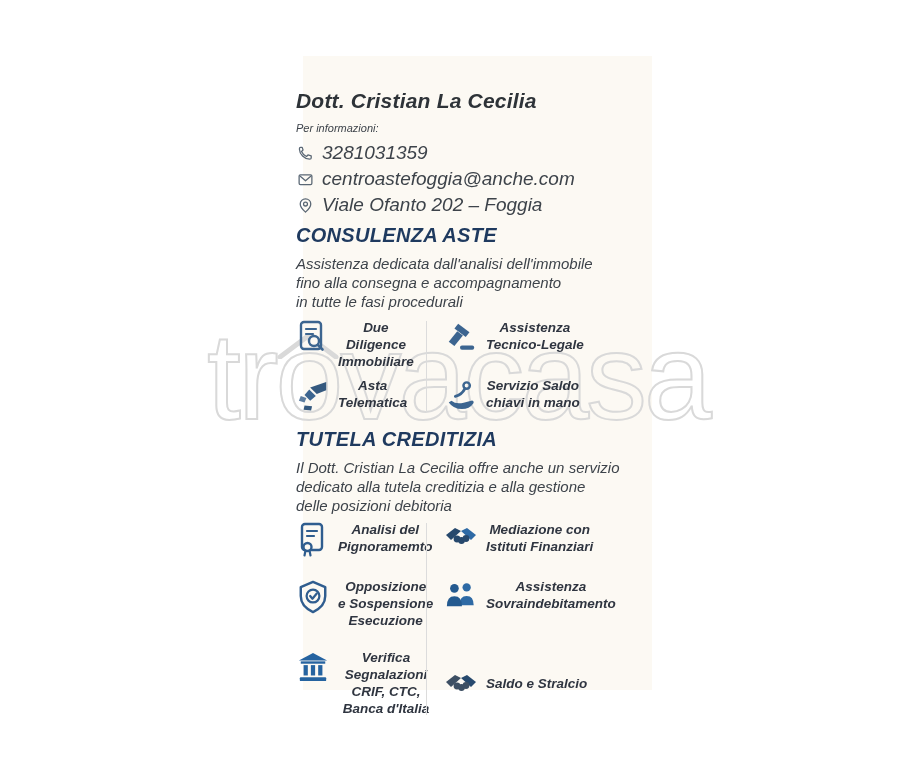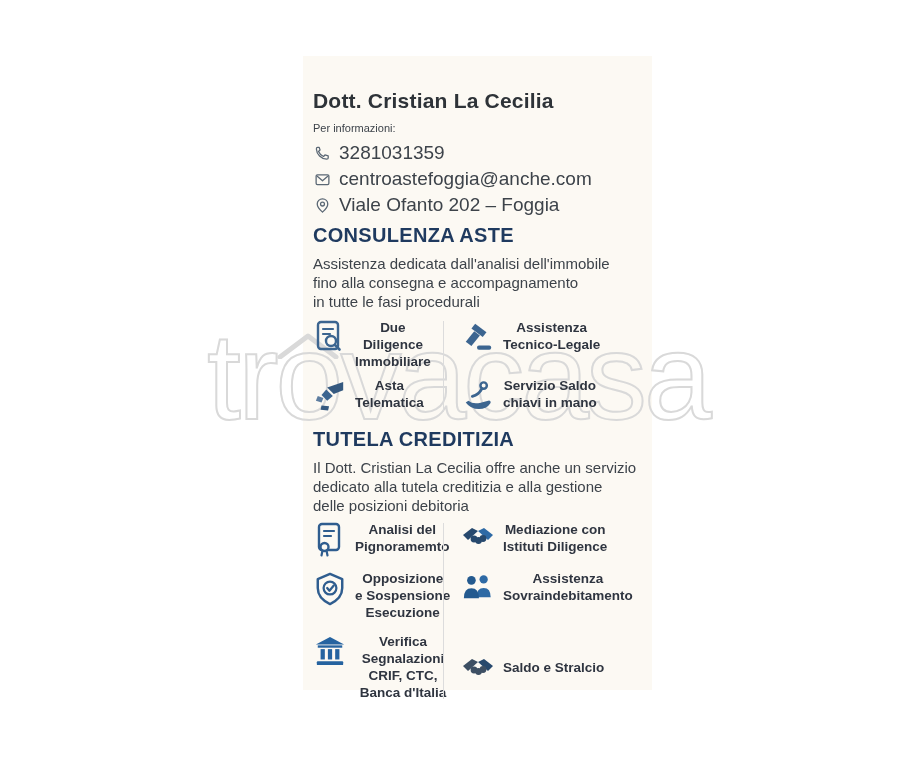--- a/index.html
+++ b/index.html
@@ -22,7 +22,7 @@
     white-space:nowrap; z-index:1; user-select:none;
   }
   .wm-roof { position:absolute; left:277px; top:333px; z-index:1; }
-  .content { position:absolute; left:313px; top:88px; width:328px; z-index:2; }
+  .content { position:absolute; left:296px; top:88px; width:328px; z-index:2;font-style:italic; }
   .name { font-size:21px; font-weight:700; color:#2e3338; line-height:26px; letter-spacing:0.2px; }
   .info-label { margin-top:6px; font-size:11px; line-height:17px; }
   .contact-row { display:flex; align-items:center; gap:8px; margin-top:6px; font-size:19px; line-height:20px; }

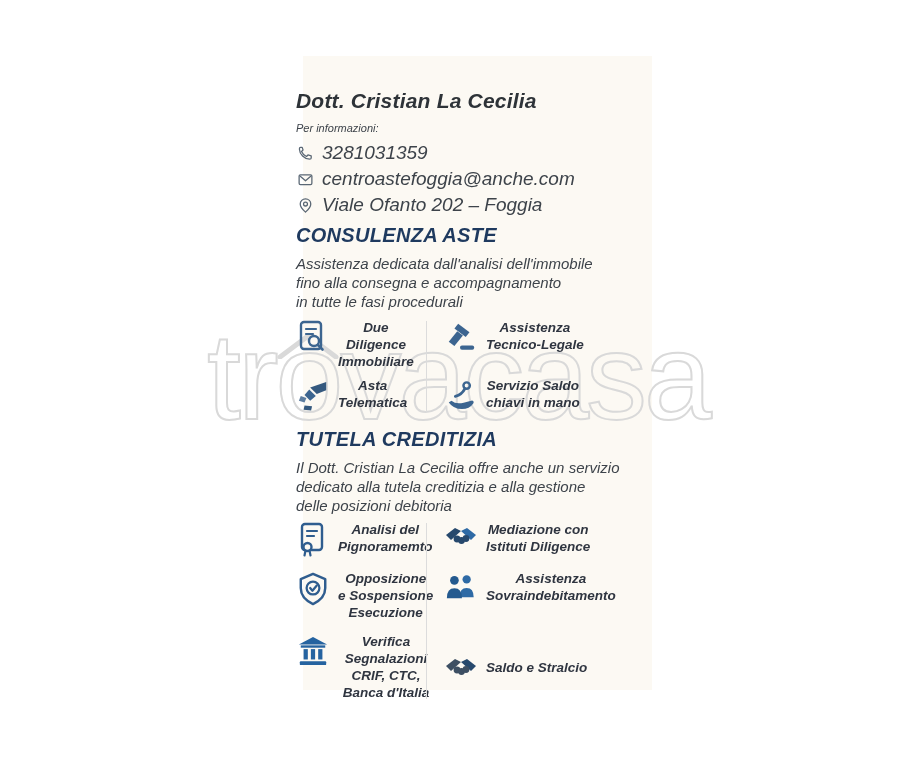--- a/index.html
+++ b/index.html
@@ -31,7 +31,7 @@
   .section-title.t2 { margin-top:13px; }
   .section-desc { margin-top:7px; font-size:15px; line-height:19px; white-space:pre-line; }
   .svc-grid { position:relative; margin-top:8px; display:grid; grid-template-columns:138px 1fr; column-gap:10px; row-gap:7px;text-align:center; }
-  .svc-grid.g2 { row-gap:12px; margin-top:6px; }
+  .svc-grid.g2 { row-gap:20px; margin-top:6px; }
   .vline { position:absolute; left:130px; top:2px; bottom:2px; width:1px; background:#dcdcdc; }
   .svc { display:flex; gap:8px; align-items:flex-start; }
   .svc.center { align-items:center; }

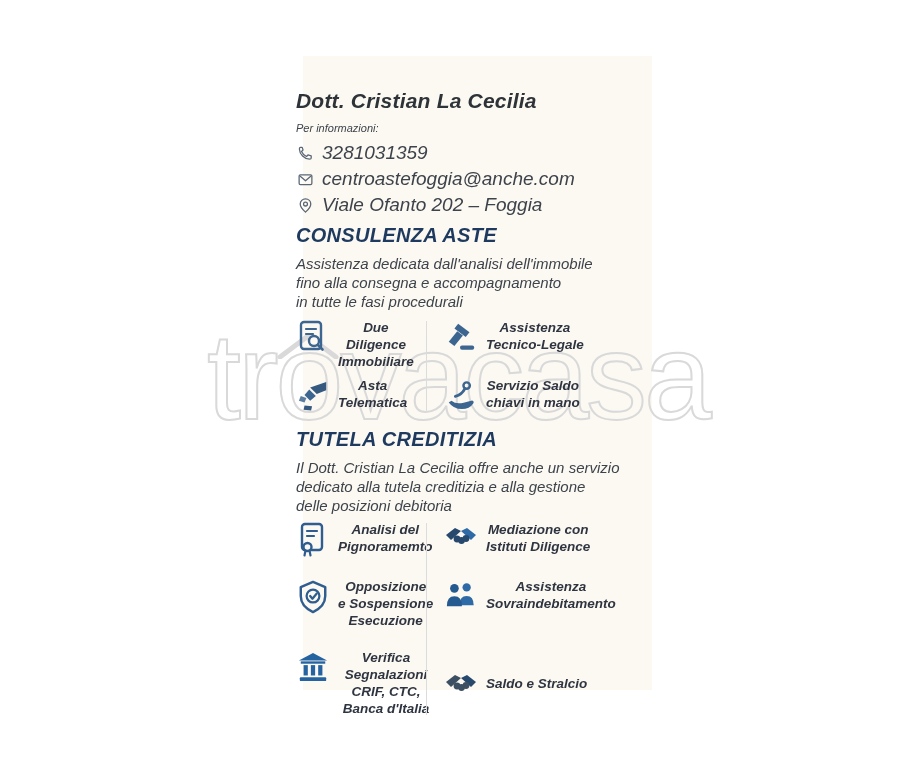--- a/index.html
+++ b/index.html
@@ -174,7 +174,7 @@
           </svg>
       </span>
       <span class="lbl">Mediazione con
-Istituti Diligence</span>
+Istituti Finanziari</span>
     </div>
 
     <div class="svc">

